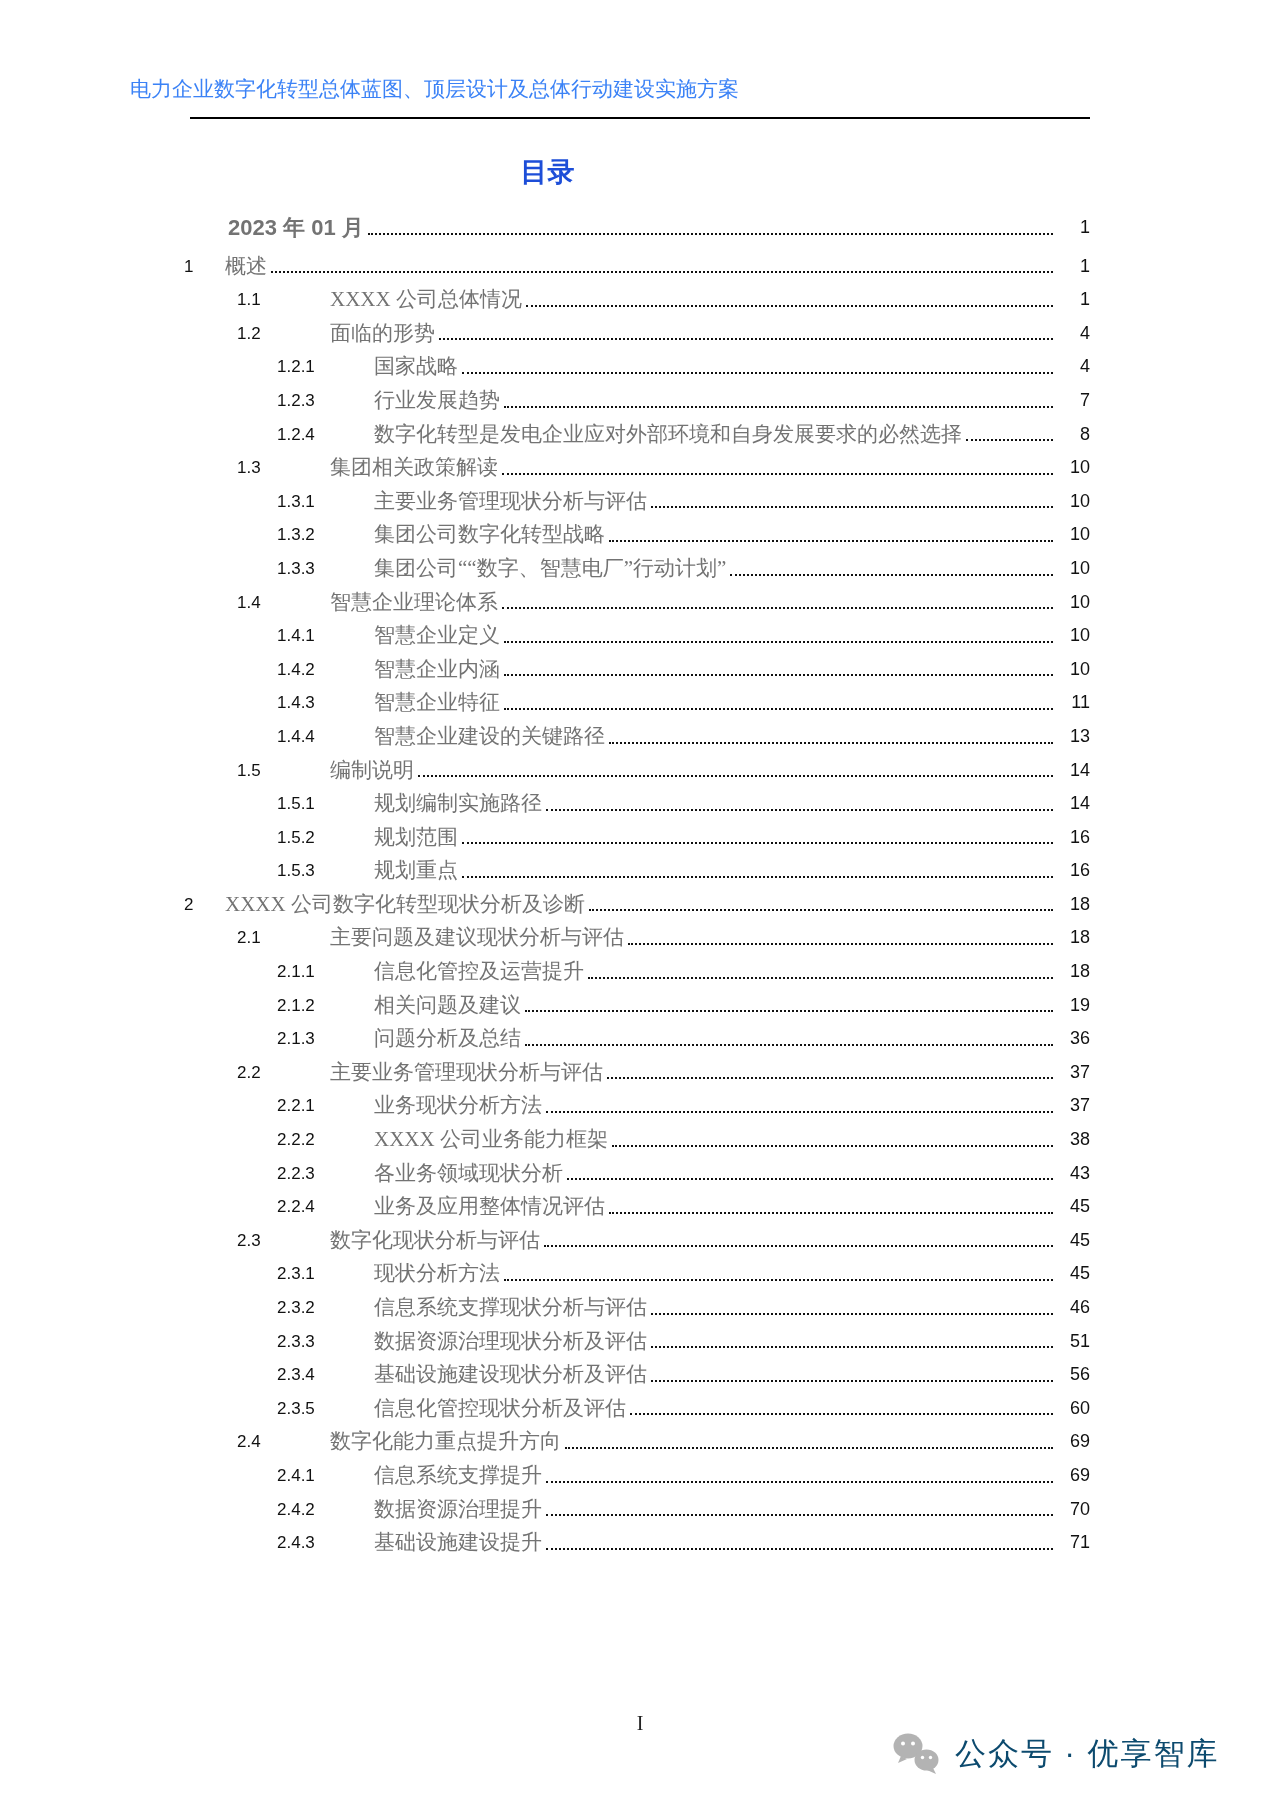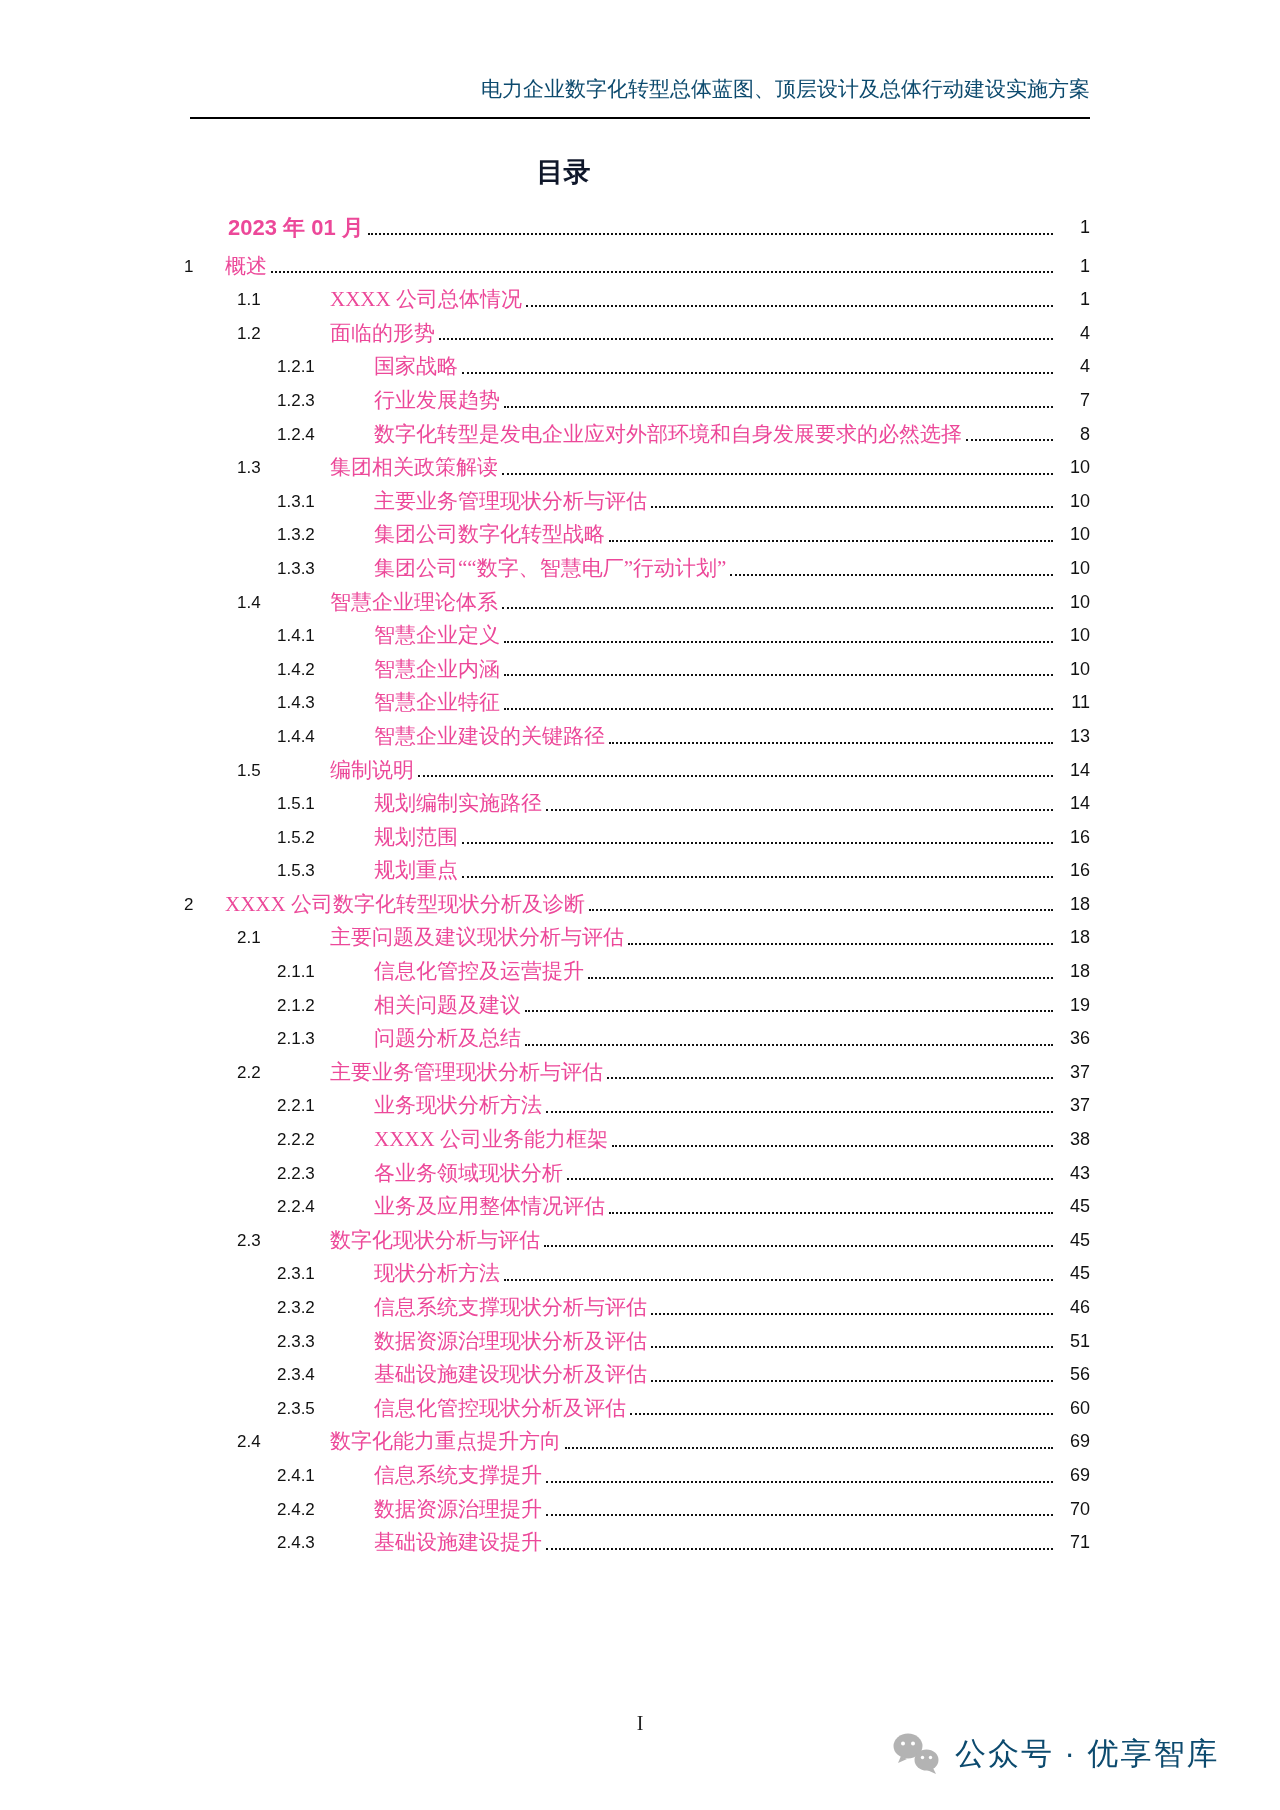--- a/index.html
+++ b/index.html
@@ -13,9 +13,9 @@
   }
   .doc-header{
     position:absolute; top:78px; left:130px; width:960px;
-    text-align:right;
+    text-align:left;
     font-family:"Liberation Serif", serif;
-    font-size:21px; line-height:23px; color:#0c4a6e;
+    font-size:21px; line-height:23px; color:#3b82f6;
     white-space:nowrap;
   }
   .header-rule{

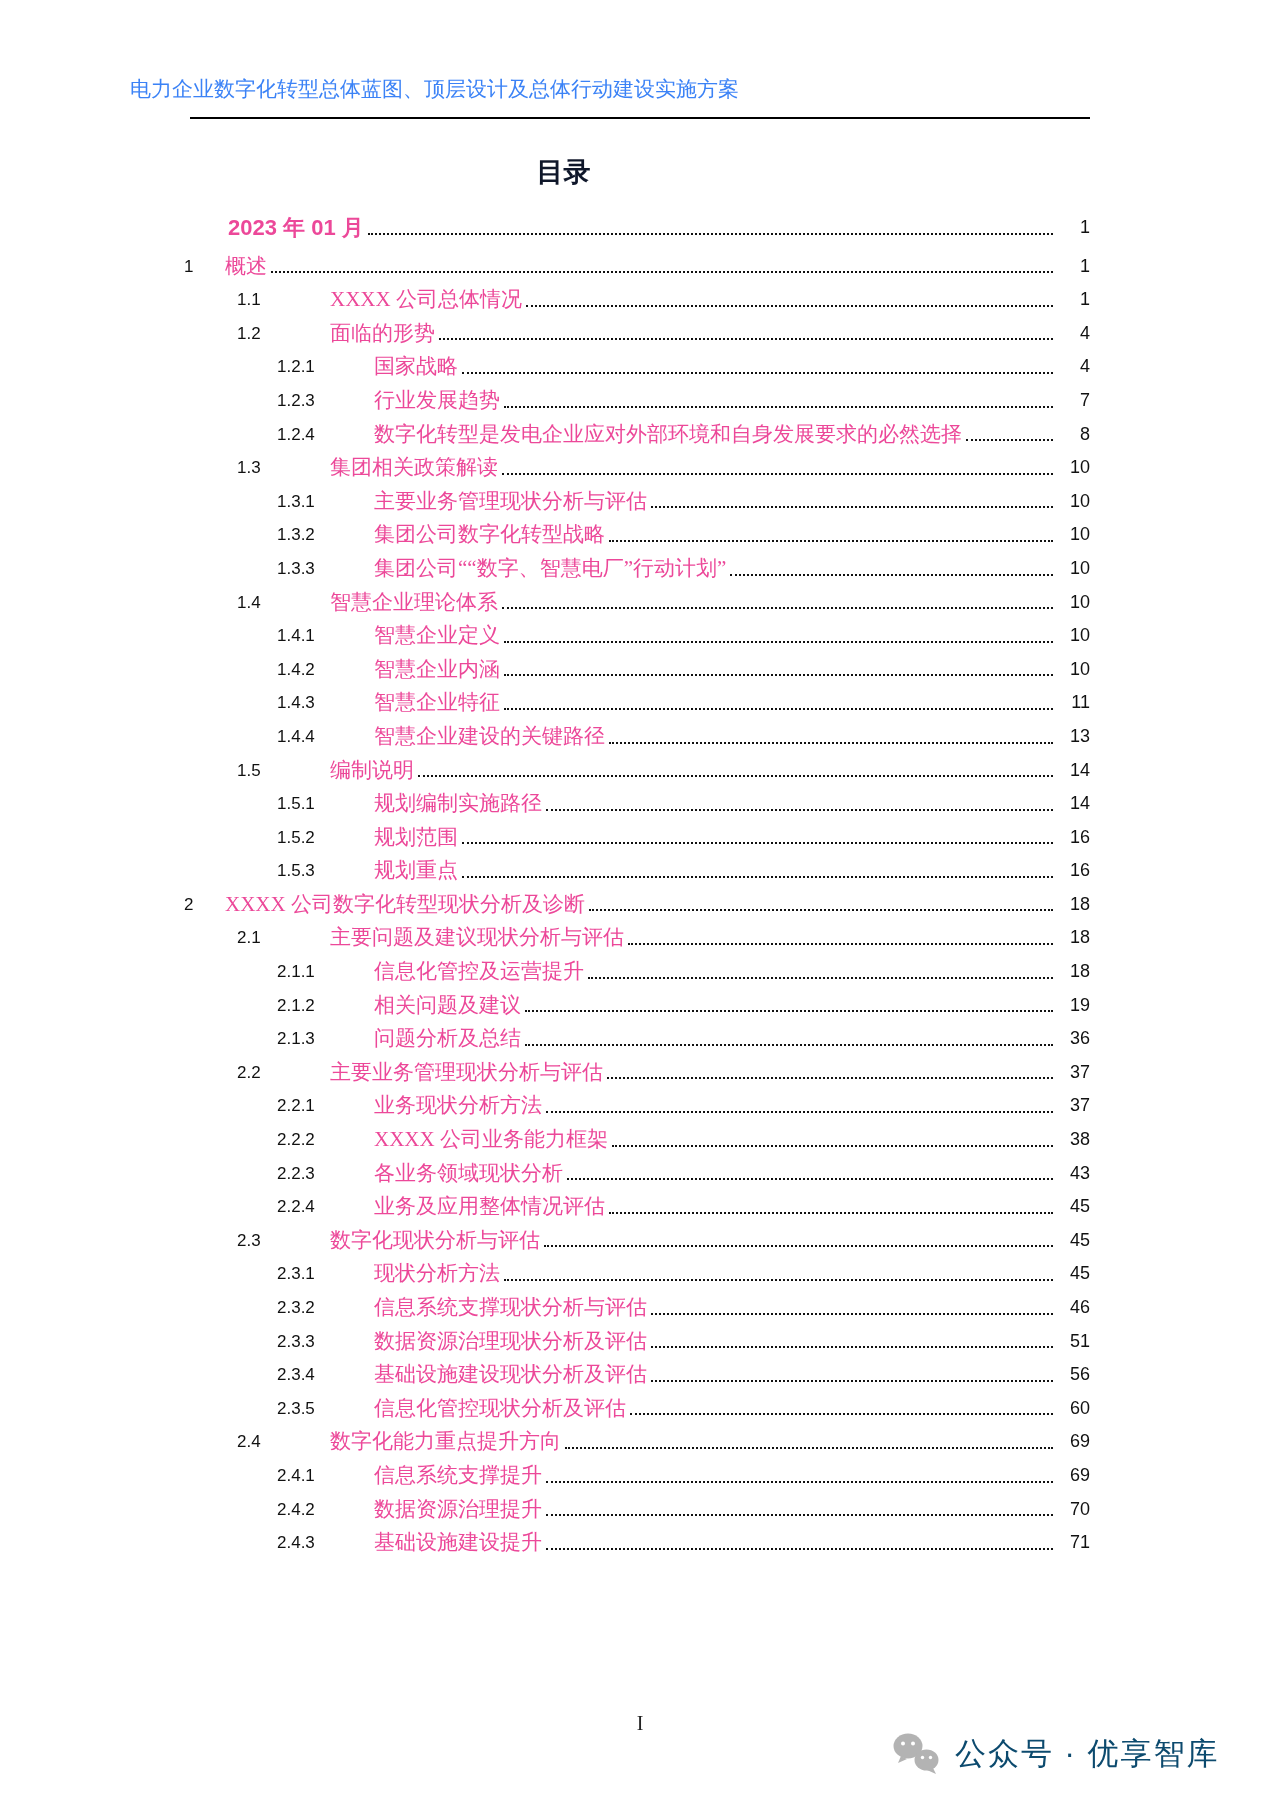--- a/index.html
+++ b/index.html
@@ -23,10 +23,10 @@
     border-top:2px solid #000;
   }
   .toc-heading{
-    position:absolute; top:154px; left:16px; width:1095px;
+    position:absolute; top:154px; left:0; width:1095px;
     text-align:center;
     font-family:"Liberation Sans", sans-serif;
-    font-weight:bold; font-size:27px; color:#0f172a;
+    font-weight:bold; font-size:27px; color:#1d4ed8;
   }
   .toc-list{
     position:absolute; top:211px; left:0; width:1280px;

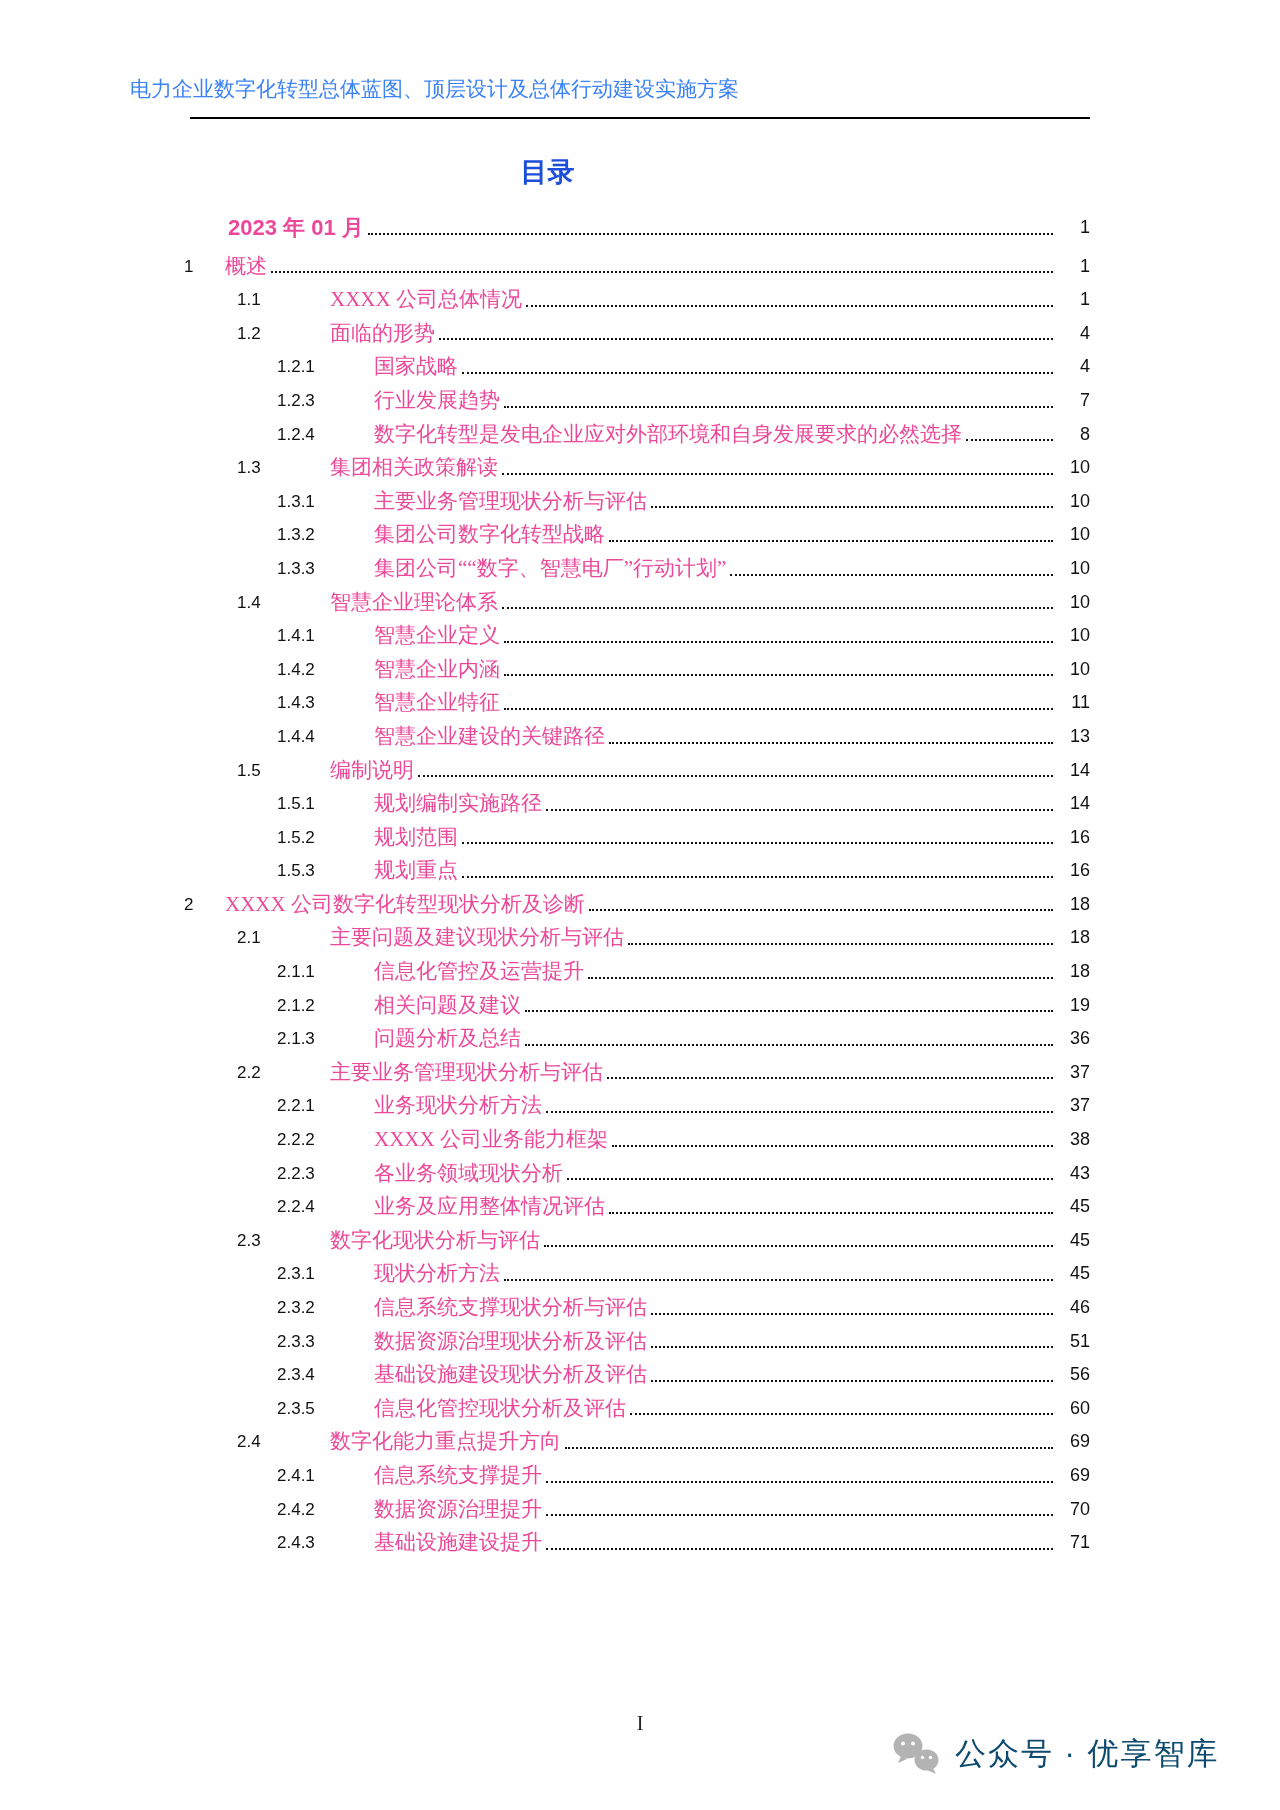--- a/index.html
+++ b/index.html
@@ -45,7 +45,7 @@
   .toc-row .title{
     font-family:"Liberation Serif", serif;
     font-size:21px; line-height:33.6px;
-    white-space:nowrap; flex:0 0 auto; color:#ec4899;
+    white-space:nowrap; flex:0 0 auto; color:#737373;
   }
   .toc-row .dots{
     flex:1 1 auto;

